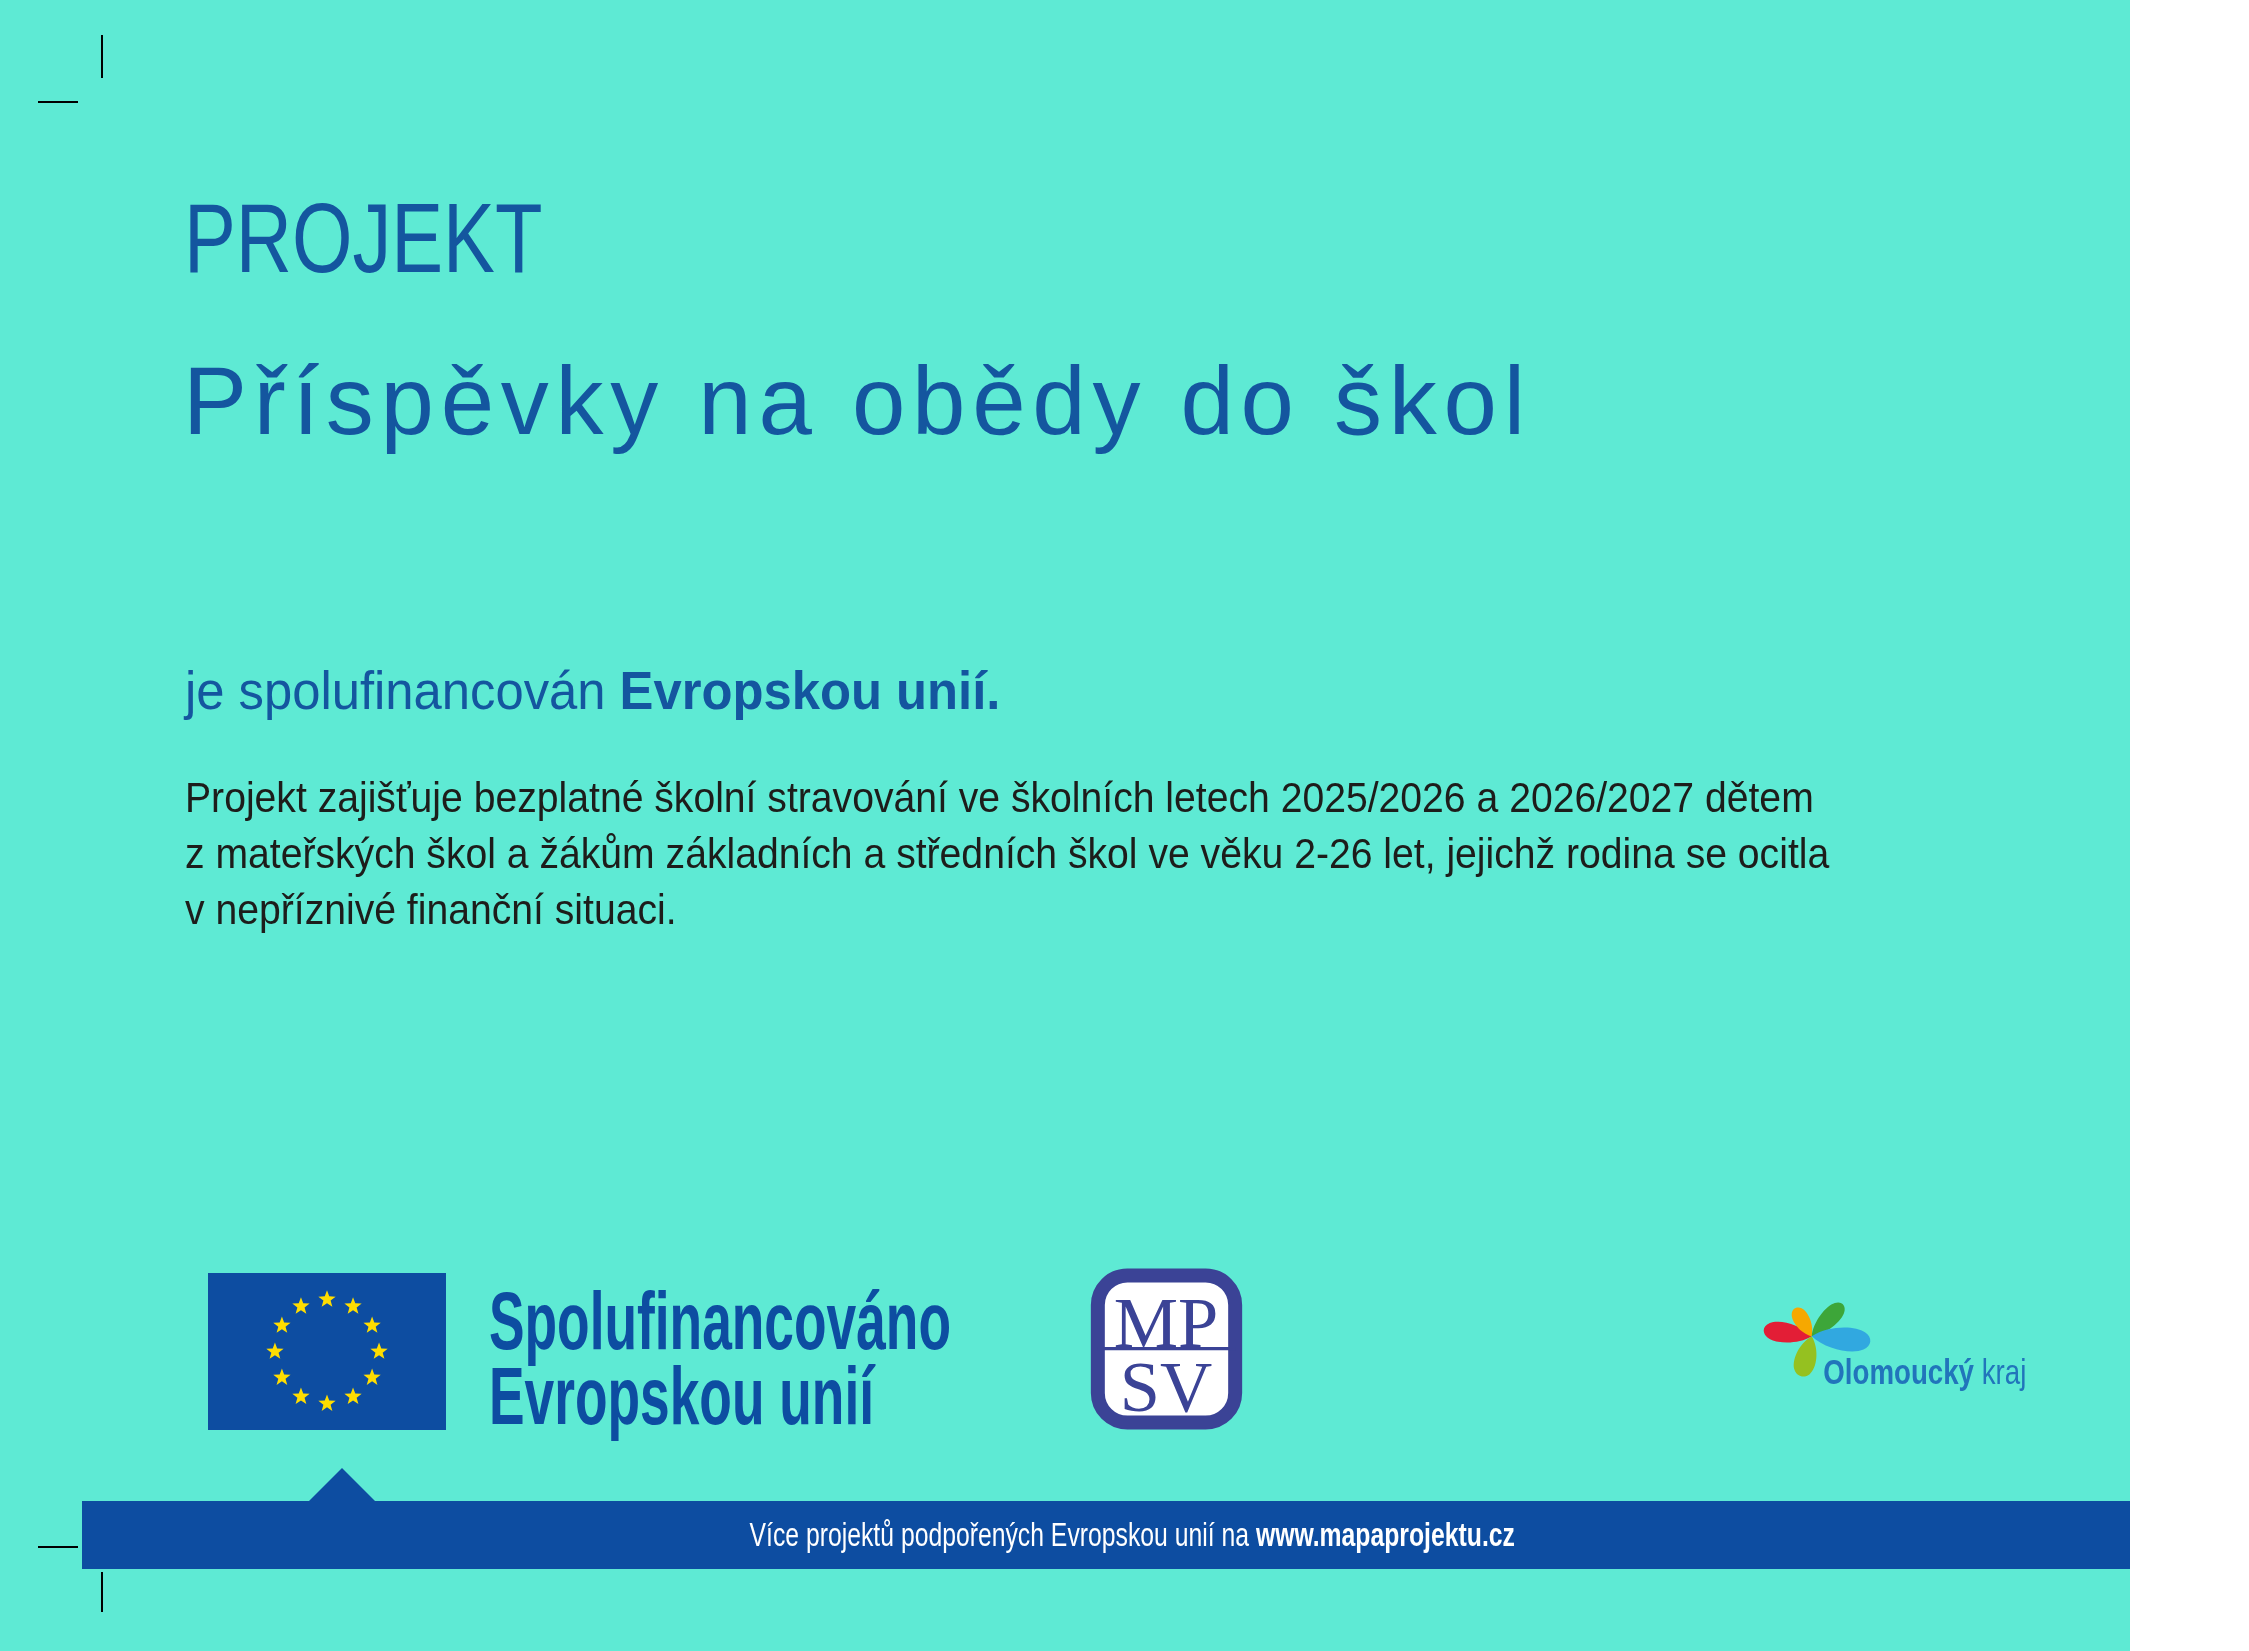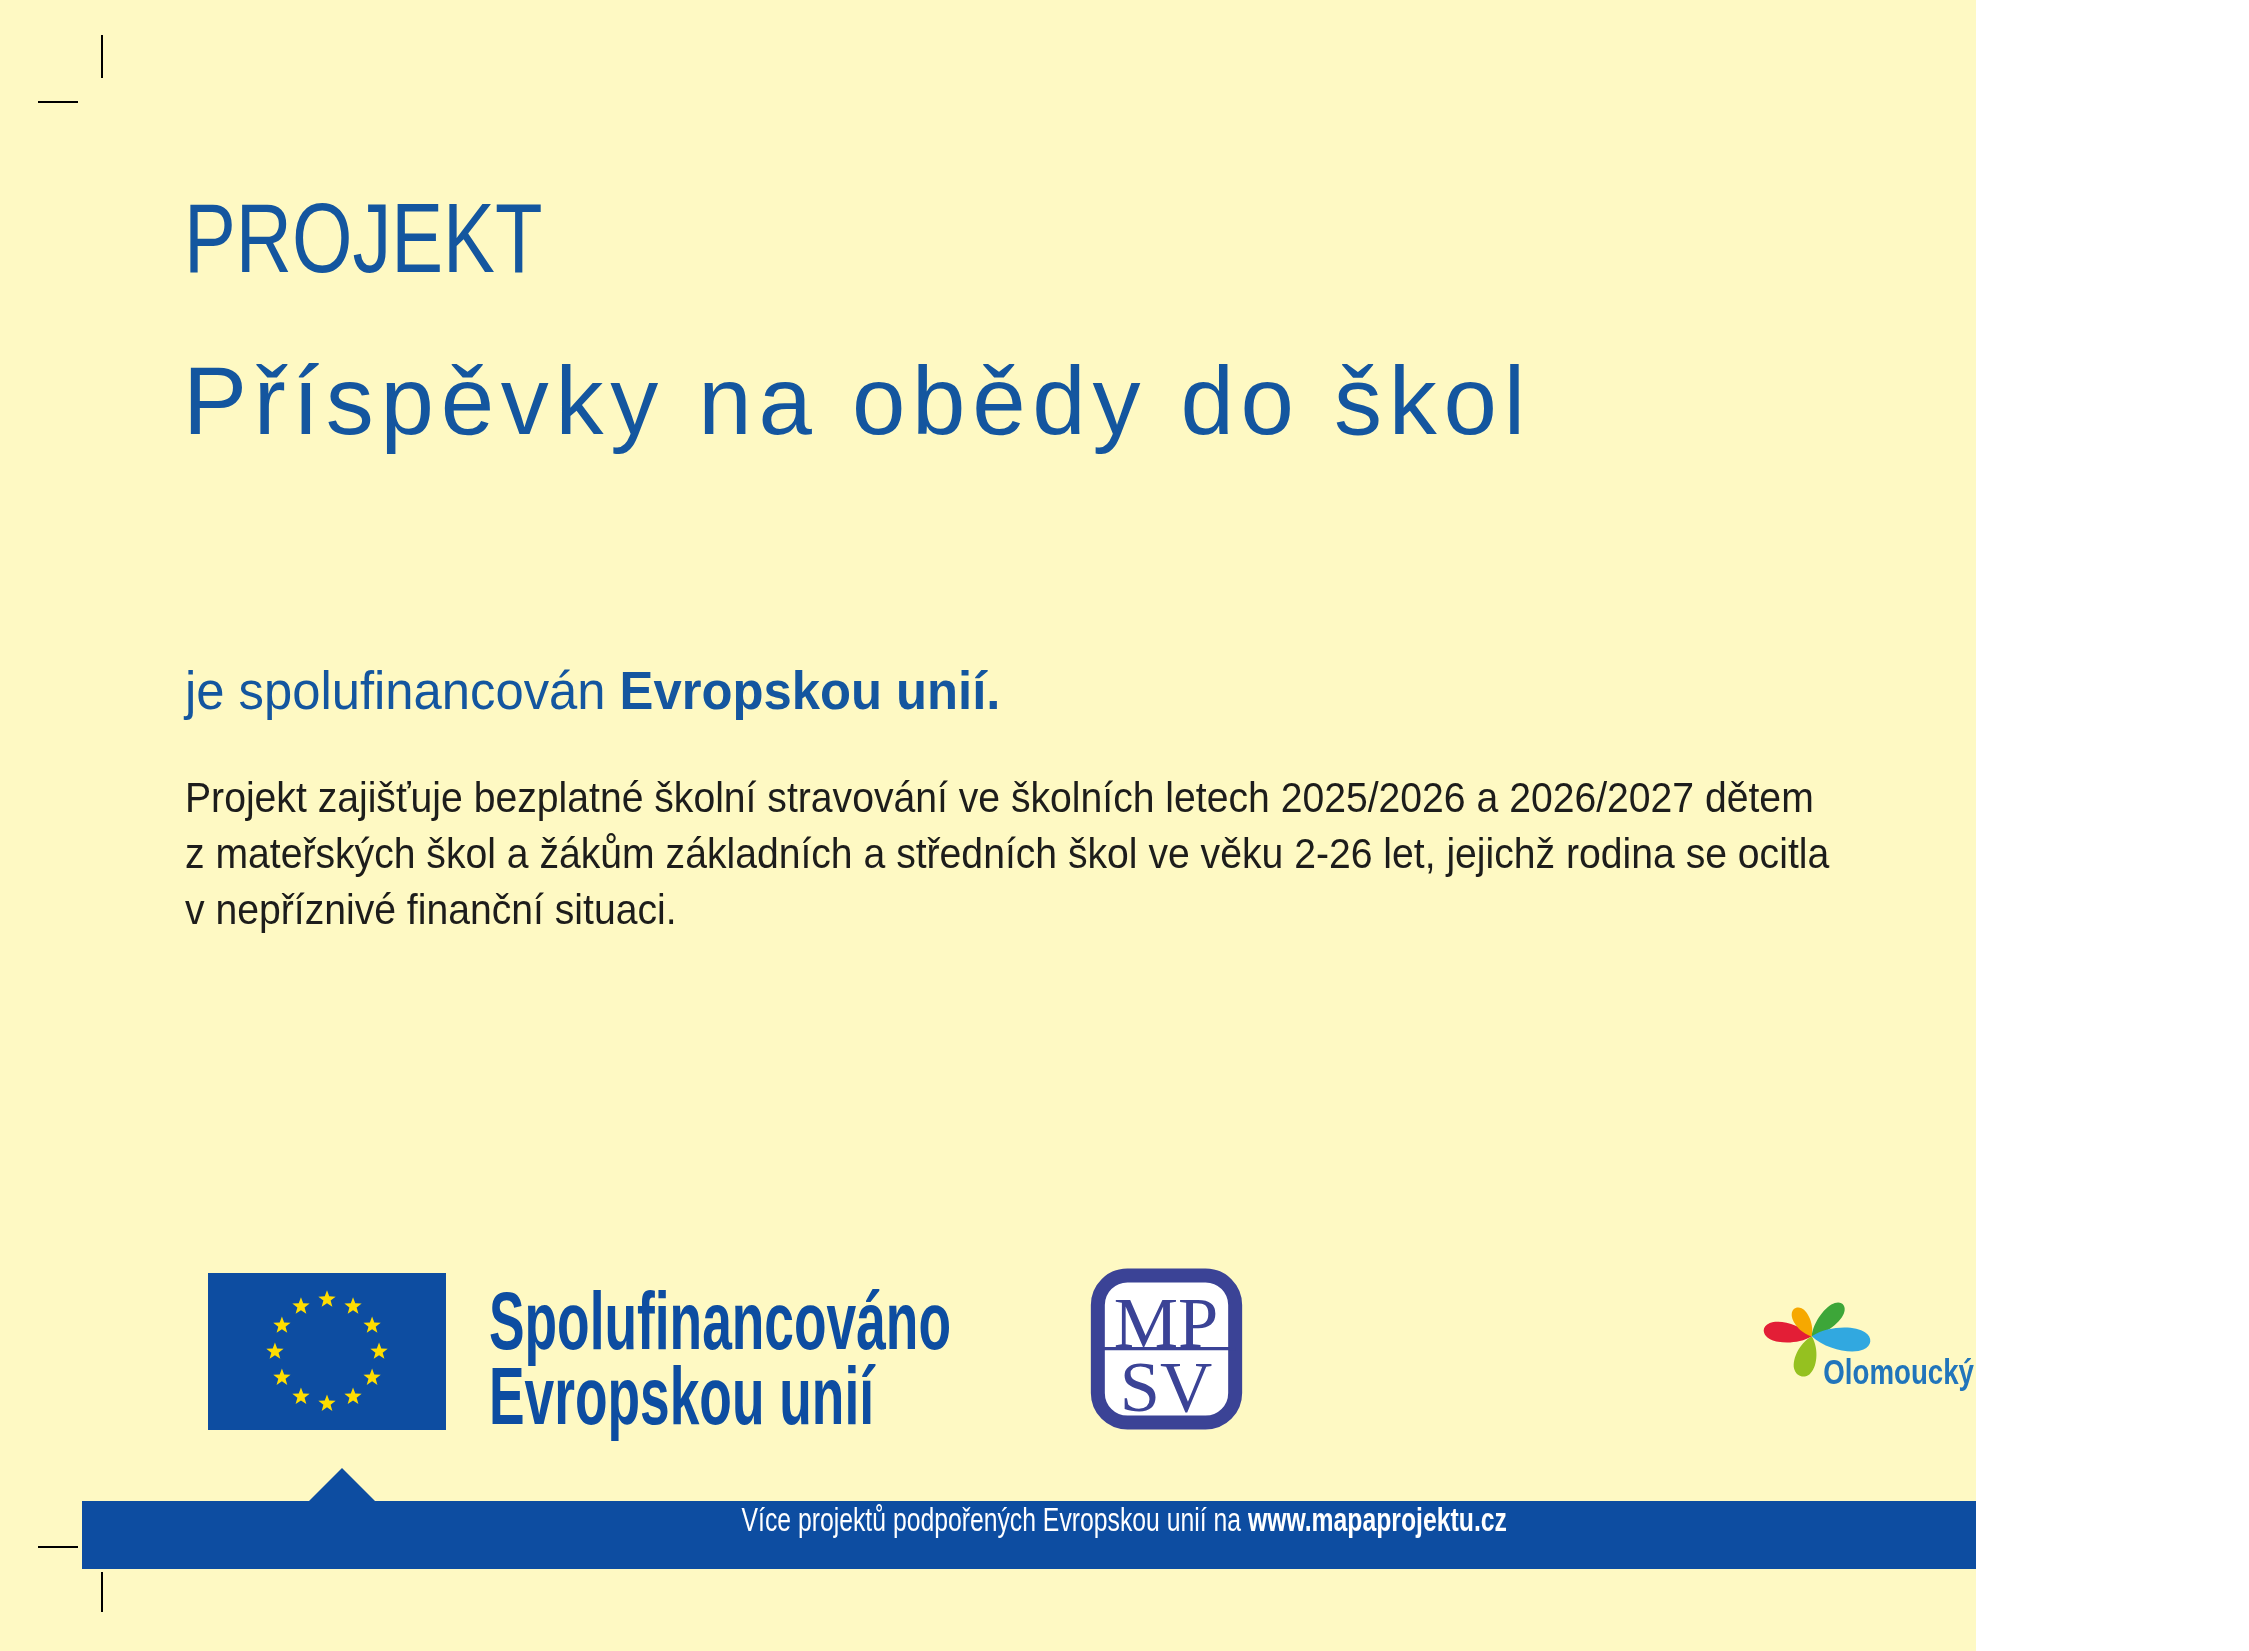--- a/index.html
+++ b/index.html
@@ -3,7 +3,7 @@
 <meta charset="utf-8">
 <style>
   html,body{margin:0;padding:0;background:#ffffff;}
-  .poster{position:relative;width:1976px;height:1651px;background:#fef9c3;overflow:hidden;
+  .poster{position:relative;width:2130px;height:1651px;background:#5eead4;overflow:hidden;
           font-family:"Liberation Sans",sans-serif;}
 
   

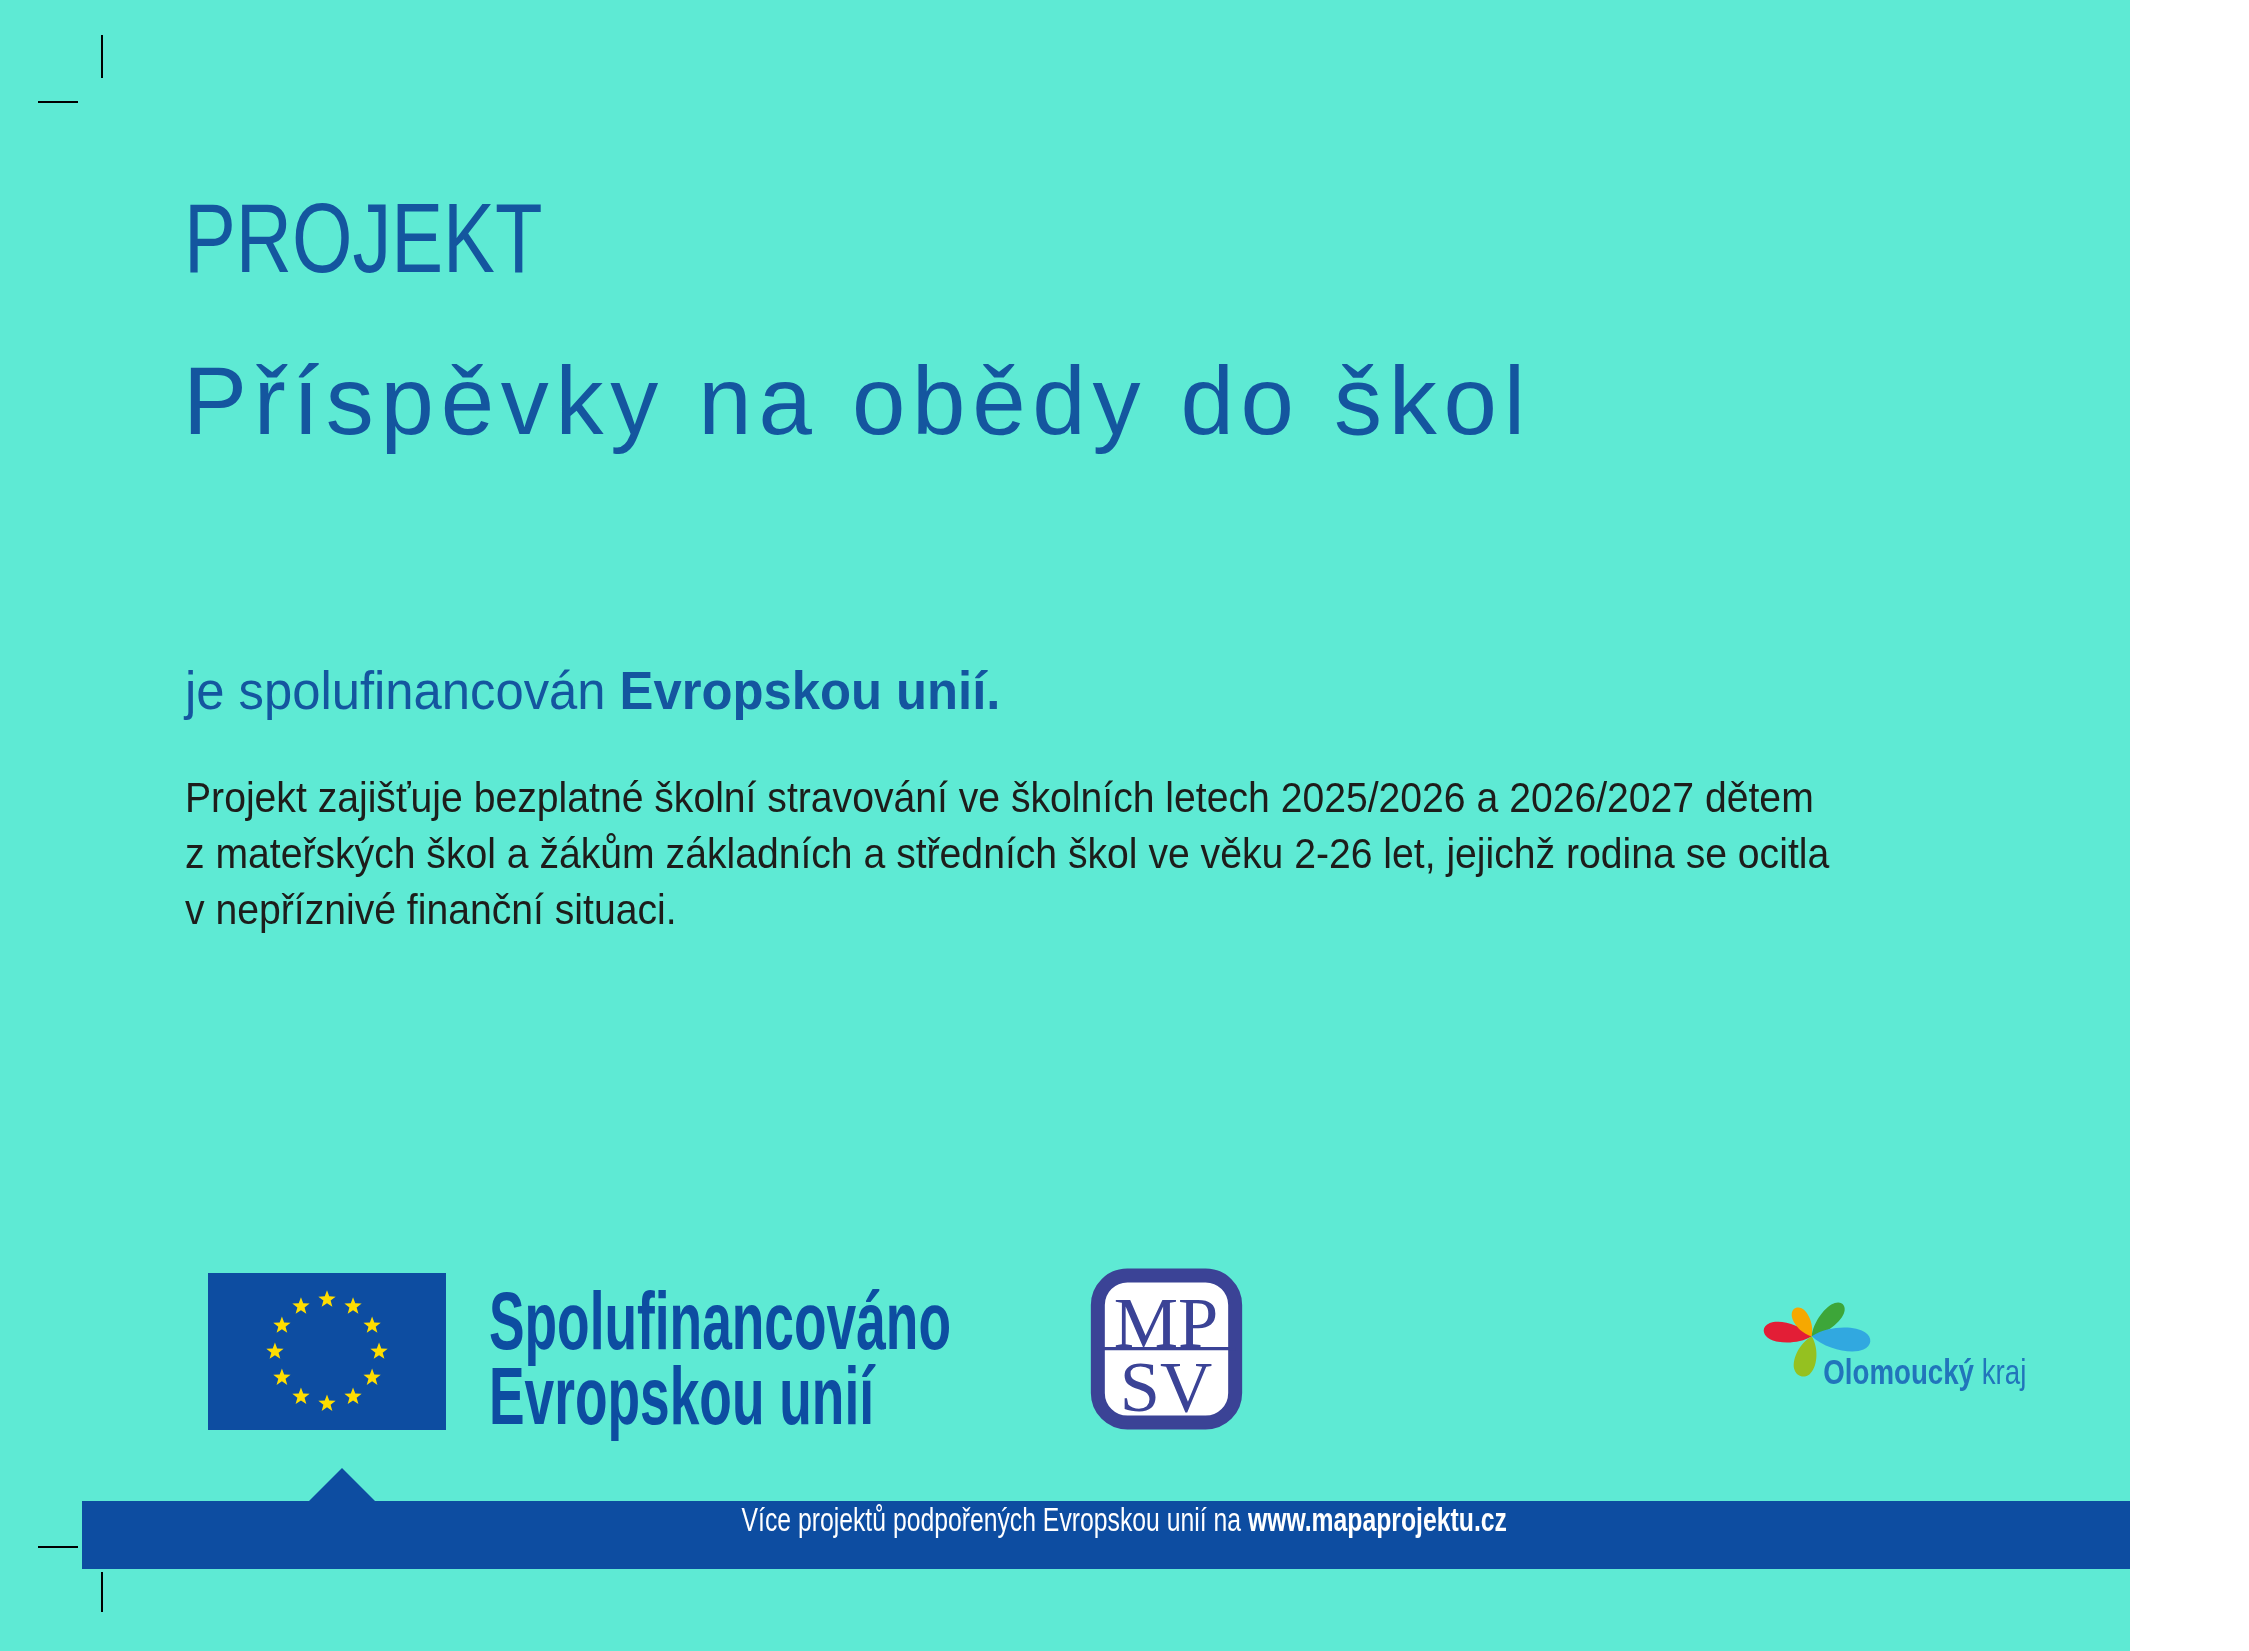--- a/index.html
+++ b/index.html
@@ -47,7 +47,7 @@
 
   
   .footer-bar{position:absolute;left:82px;top:1501px;width:2085px;height:68px;
-              background:var(--eu_blue);display:flex;align-items:flex-start;justify-content:center;}
+              background:var(--eu_blue);display:flex;align-items:center;justify-content:center;padding-left:8px;}
   .footer-inner{font-size:33px;color:var(--footer_text);transform:scaleX(0.75);
                 transform-origin:center center;white-space:nowrap;}
   .footer-inner b{font-weight:700;}

